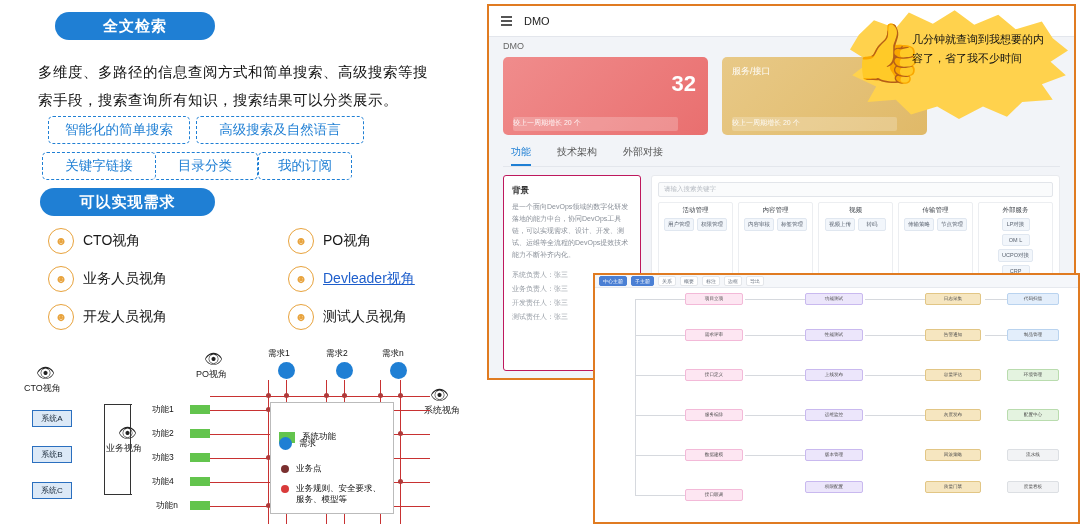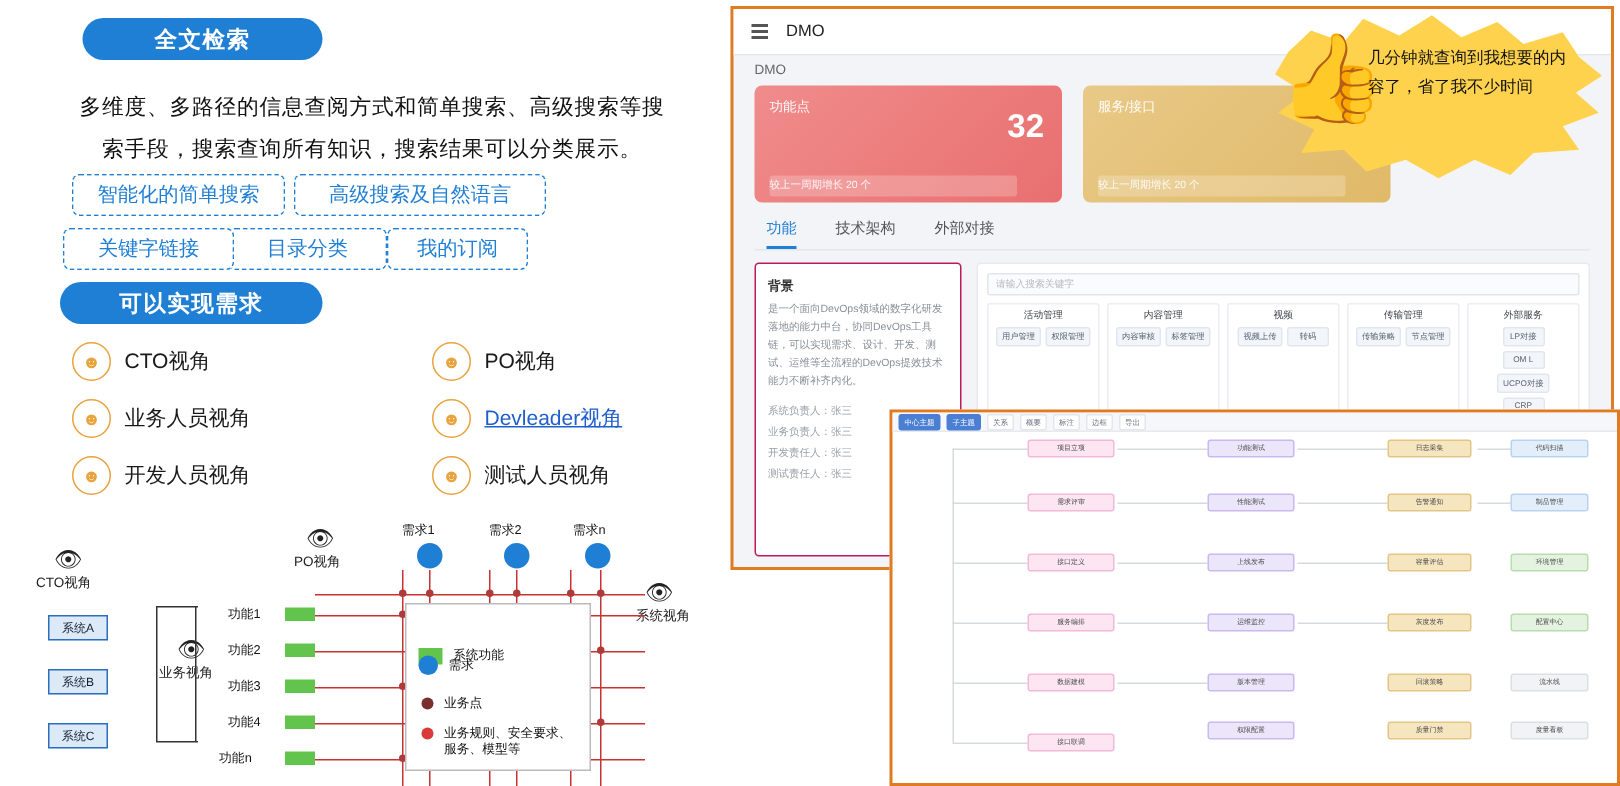--- a/index.html
+++ b/index.html
@@ -18,8 +18,8 @@
   #title-pill{position:absolute;left:55px;top:12px;width:160px;height:28px;}
   #role-pill{position:absolute;left:40px;top:188px;width:175px;height:28px;}
   #desc-text{
-    position:absolute;left:48px;top:58px;width:400px;
-    font-size:14.5px;color:#111;line-height:28px;letter-spacing:.5px;text-align:center;
+    position:absolute;left:38px;top:58px;width:400px;
+    font-size:14.5px;color:#111;line-height:28px;letter-spacing:.5px;
   }
   .tagbox{
     position:absolute;border:1px dashed #1f7fd4;border-radius:5px;

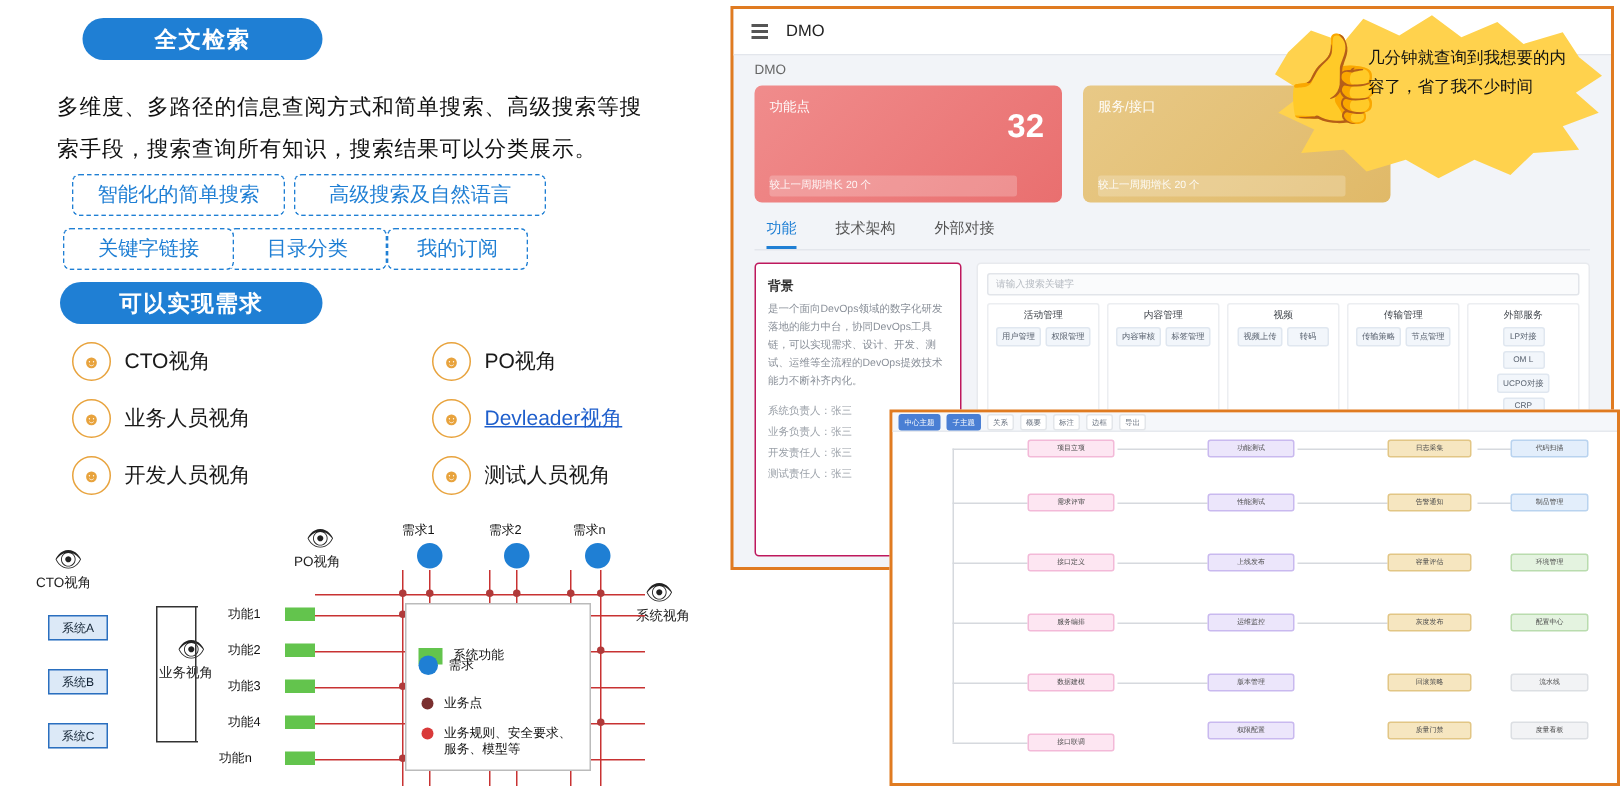--- a/index.html
+++ b/index.html
@@ -320,7 +320,6 @@
 
   <div id="cards">
     <div class="card red">
-      <div class="ct">功能点</div>
       <div class="cv">32</div>
       <div class="cbx"></div>
       <div class="cb">较上一周期增长 20 个</div>

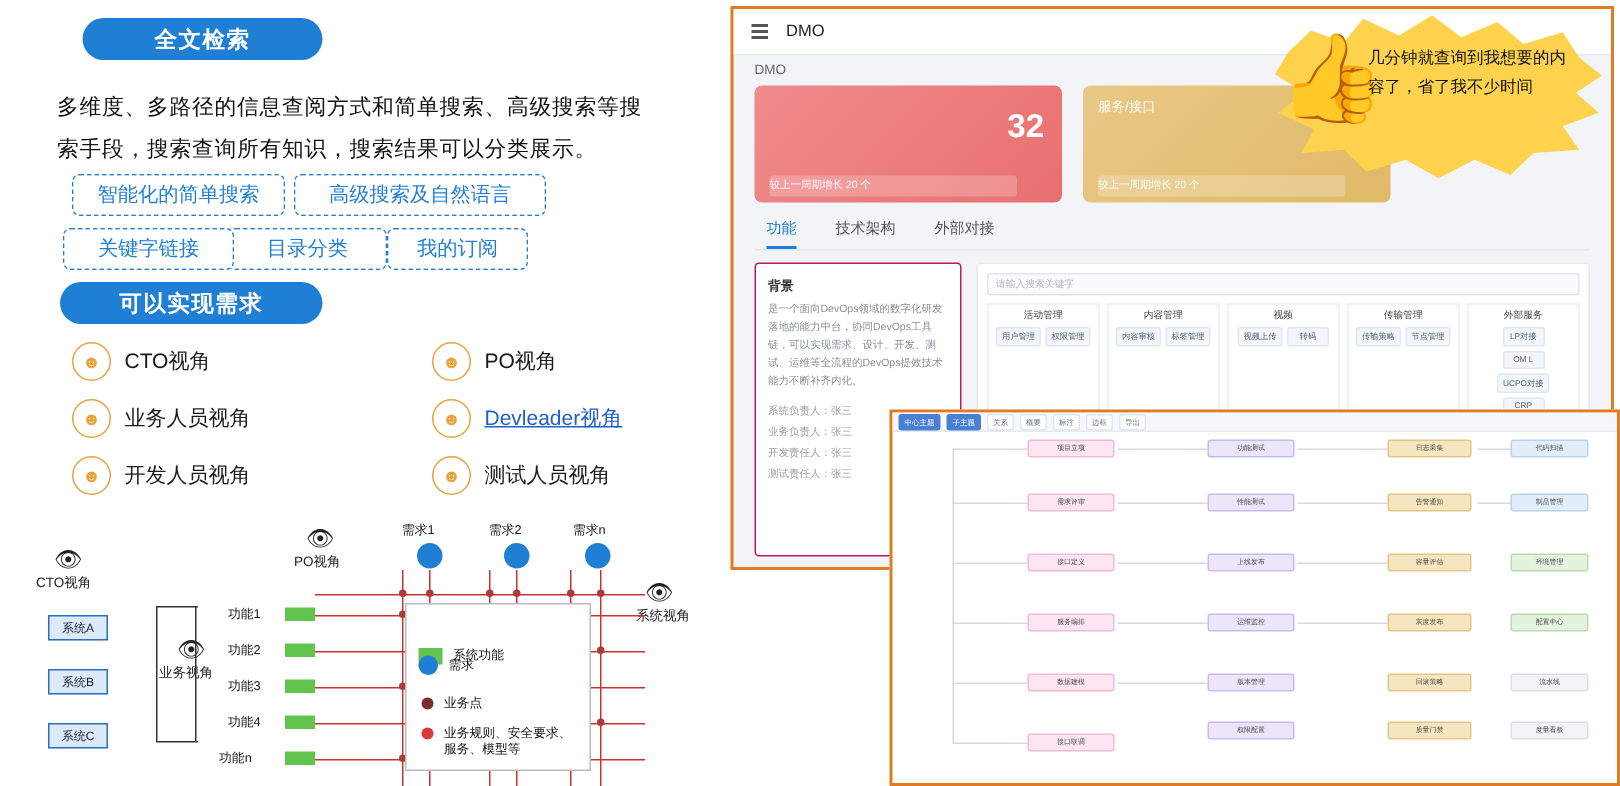--- a/index.html
+++ b/index.html
@@ -233,7 +233,7 @@
     <div class="funclabel" style="left:134px;top:88px;">功能2</div>
     <div class="funclabel" style="left:134px;top:112px;">功能3</div>
     <div class="funclabel" style="left:134px;top:136px;text-align:center;">功能4</div>
-    <div class="funclabel" style="left:128px;top:160px;font-family:Liberation Mono, monospace;">功能n</div>
+    <div class="funclabel" style="left:138px;top:160px;font-family:Liberation Mono, monospace;">功能n</div>
 
     <div class="greenbar" style="left:172px;top:65px;"></div>
     <div class="greenbar" style="left:172px;top:89px;"></div>

